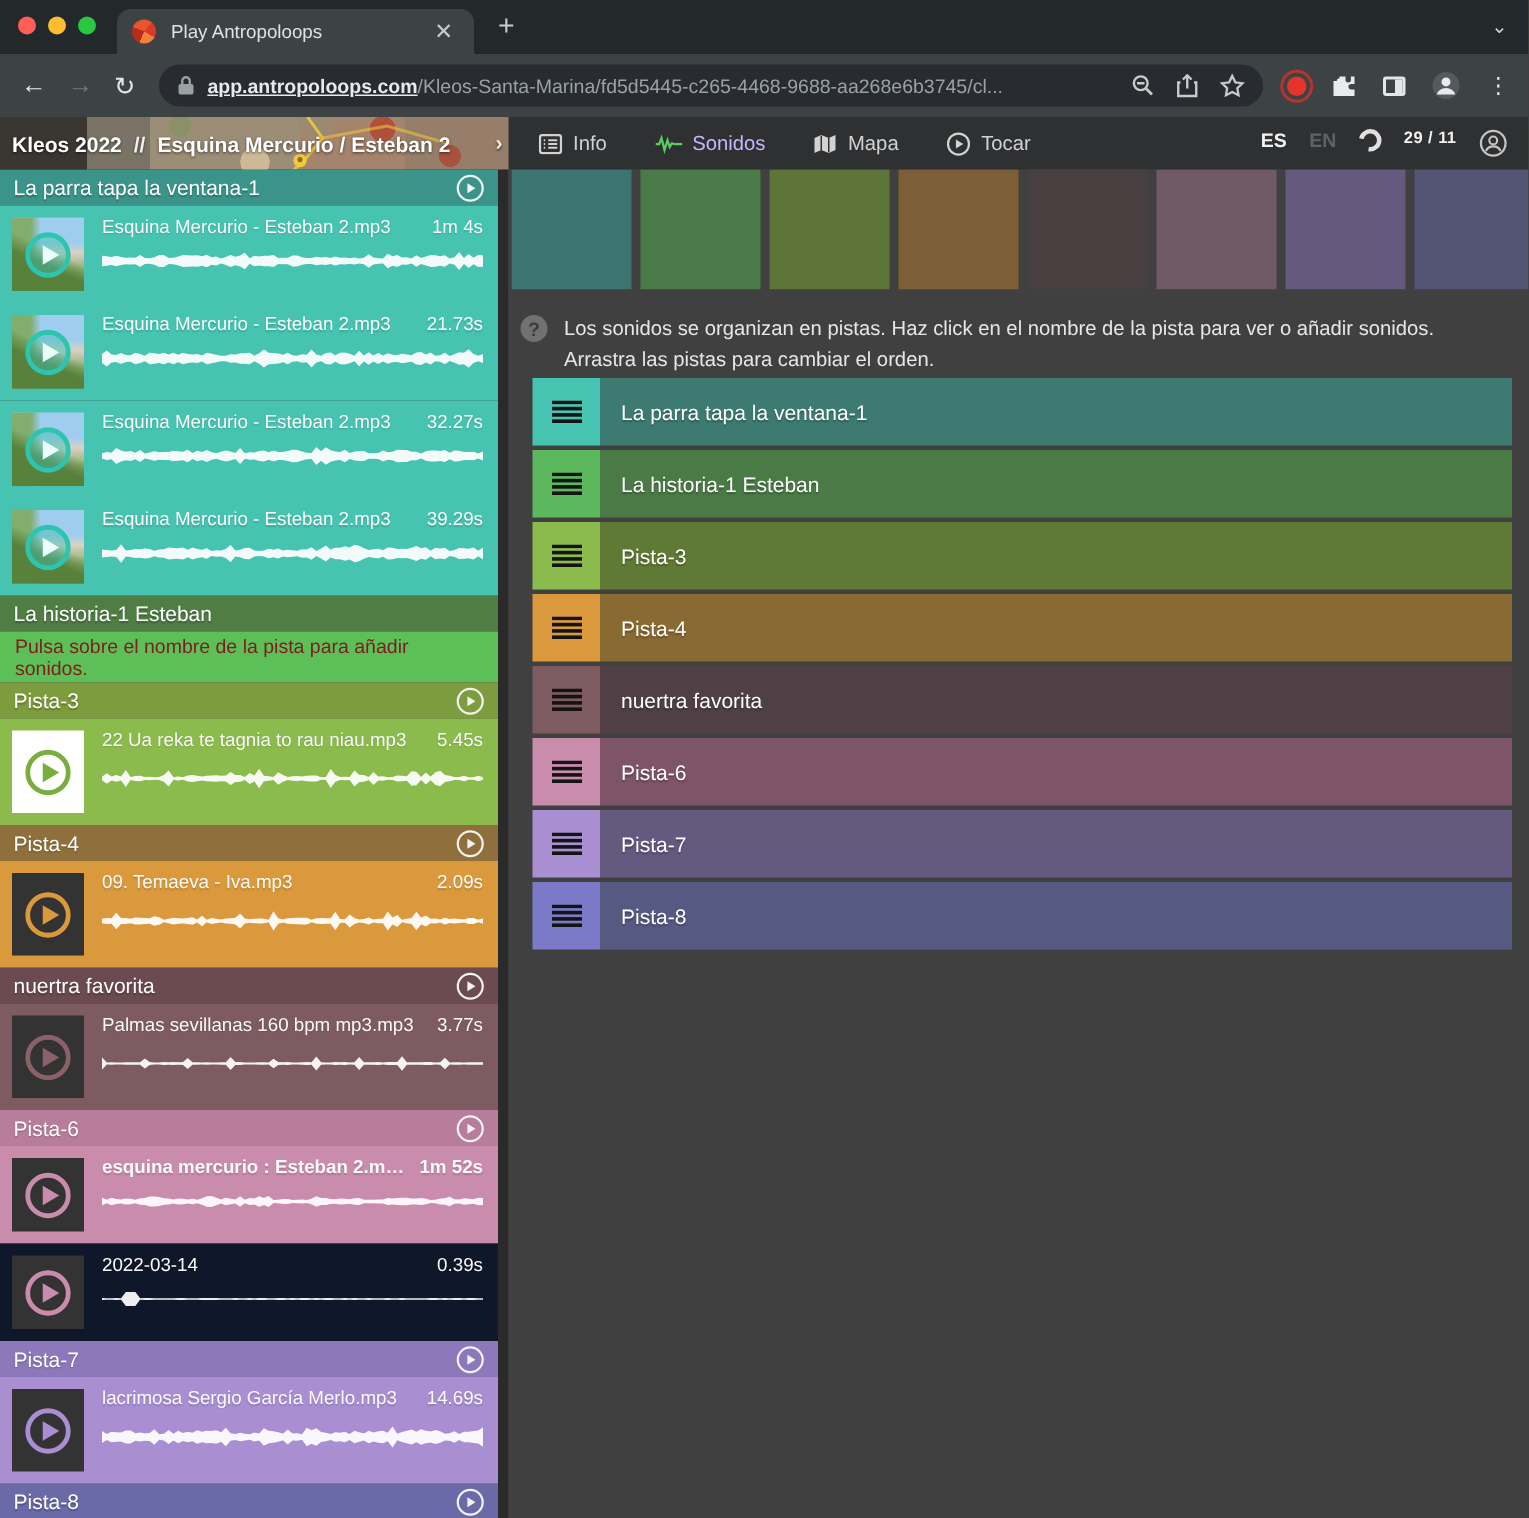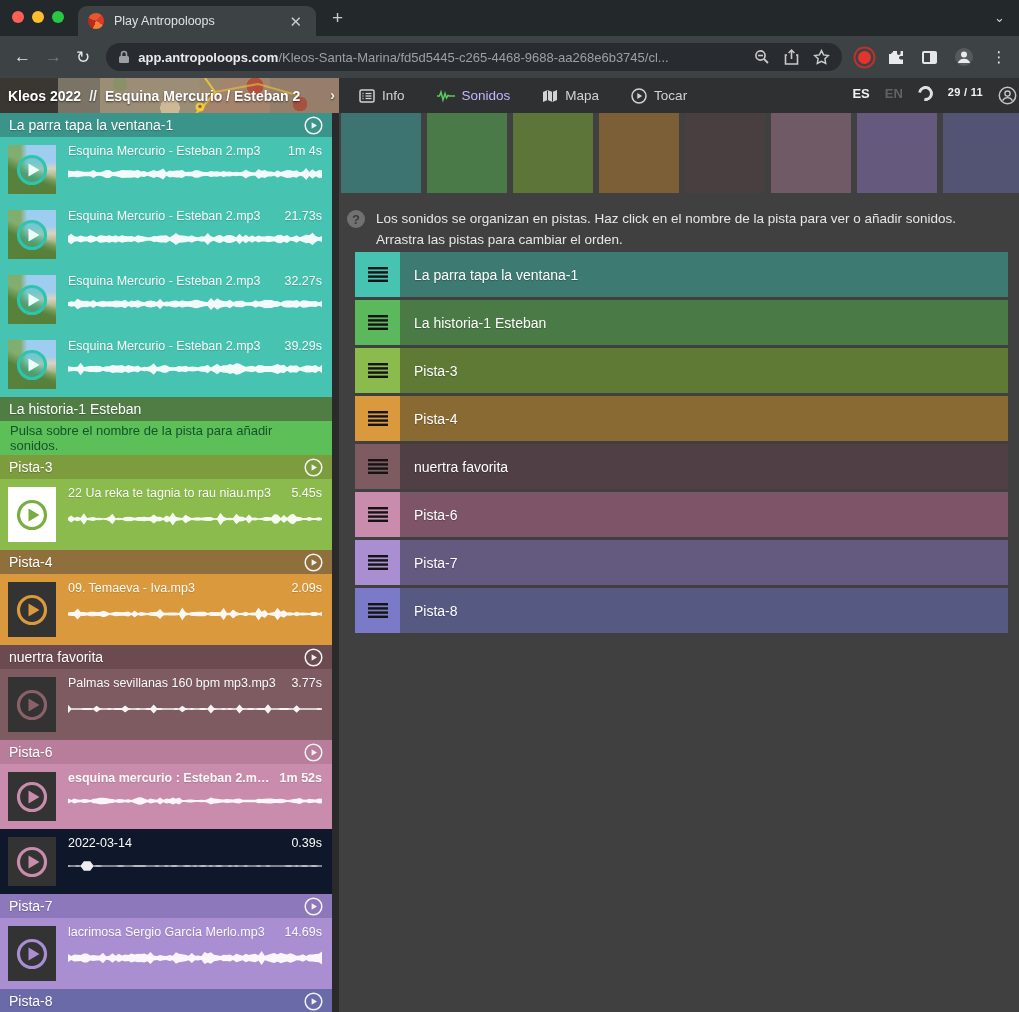--- a/index.html
+++ b/index.html
@@ -28,7 +28,7 @@
   .urlpill { width:736px; height:28px; margin-left:16px; background:#282c30; border-radius:14px;
     display:flex; align-items:center; padding:0 12px; color:#9aa0a6; }
   .url { font-size:13px; white-space:nowrap; overflow:hidden; flex:1; margin-left:8px; }
-  .url .host { color:#e8eaed; font-weight:bold; }
+  .url .host { color:#e8eaed; font-weight:bold;text-decoration:underline; }
   .url .path { color:#9aa0a6; }
   .pill-ic { margin-left:14px; display:flex; }
   .tb-right { display:flex; align-items:center; margin-left:12px; gap:17px; }

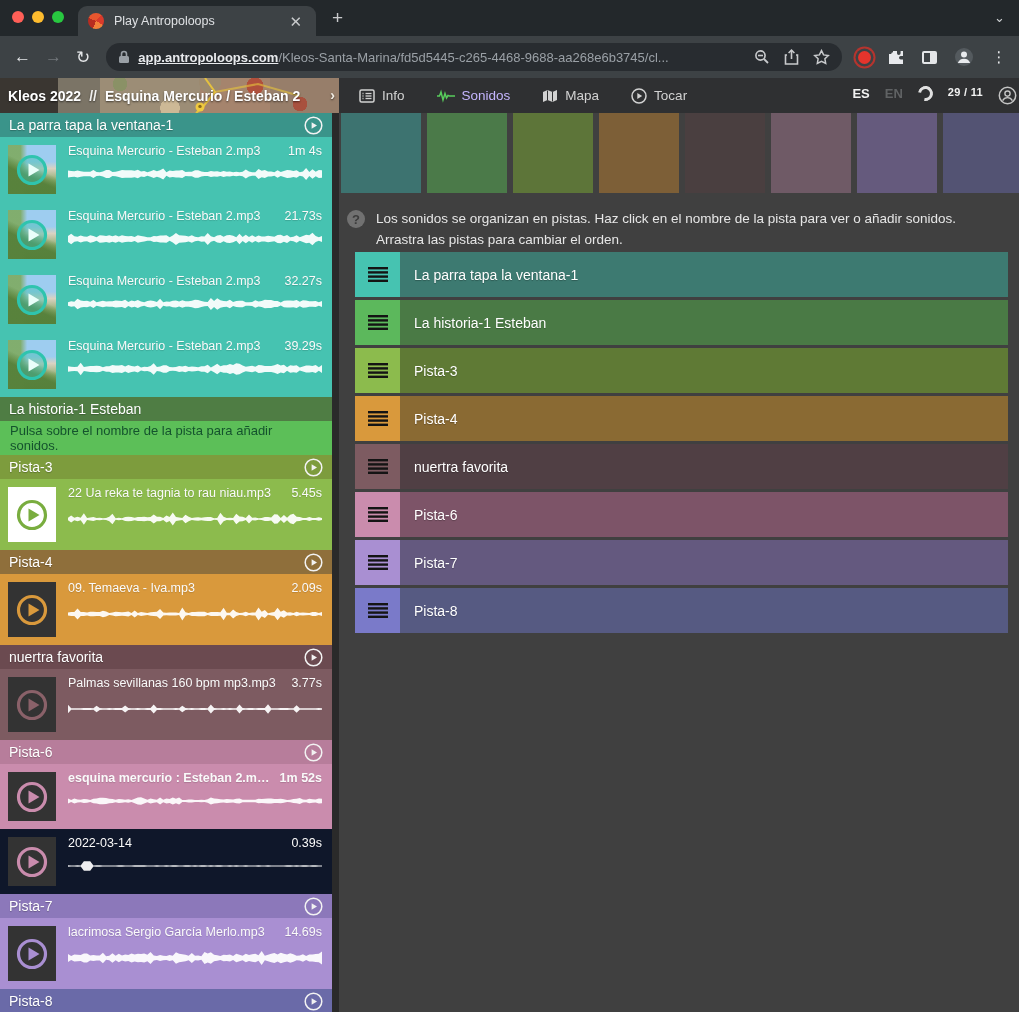--- a/index.html
+++ b/index.html
@@ -56,7 +56,7 @@
   .head-chevron { position:absolute; right:4px; top:9px; color:#f4efe6; font-size:14px;
     text-shadow:0 1px 2px rgba(0,0,0,.6); }
   .appnav { flex:1; height:35px; background:#2f3032; display:flex; align-items:center;
-    padding:0 2px 0 20px; gap:32px; }
+    padding:0 14px 0 20px; gap:32px; }
   .nav-item { display:flex; align-items:center; gap:7px; font-size:13.5px; color:#d2d2d2; cursor:default; }
   .nav-item.active { color:#c4b5fd;align-items:center; }
   .nav-spacer { margin-left:auto; display:flex; align-items:flex-start; gap:15px; }

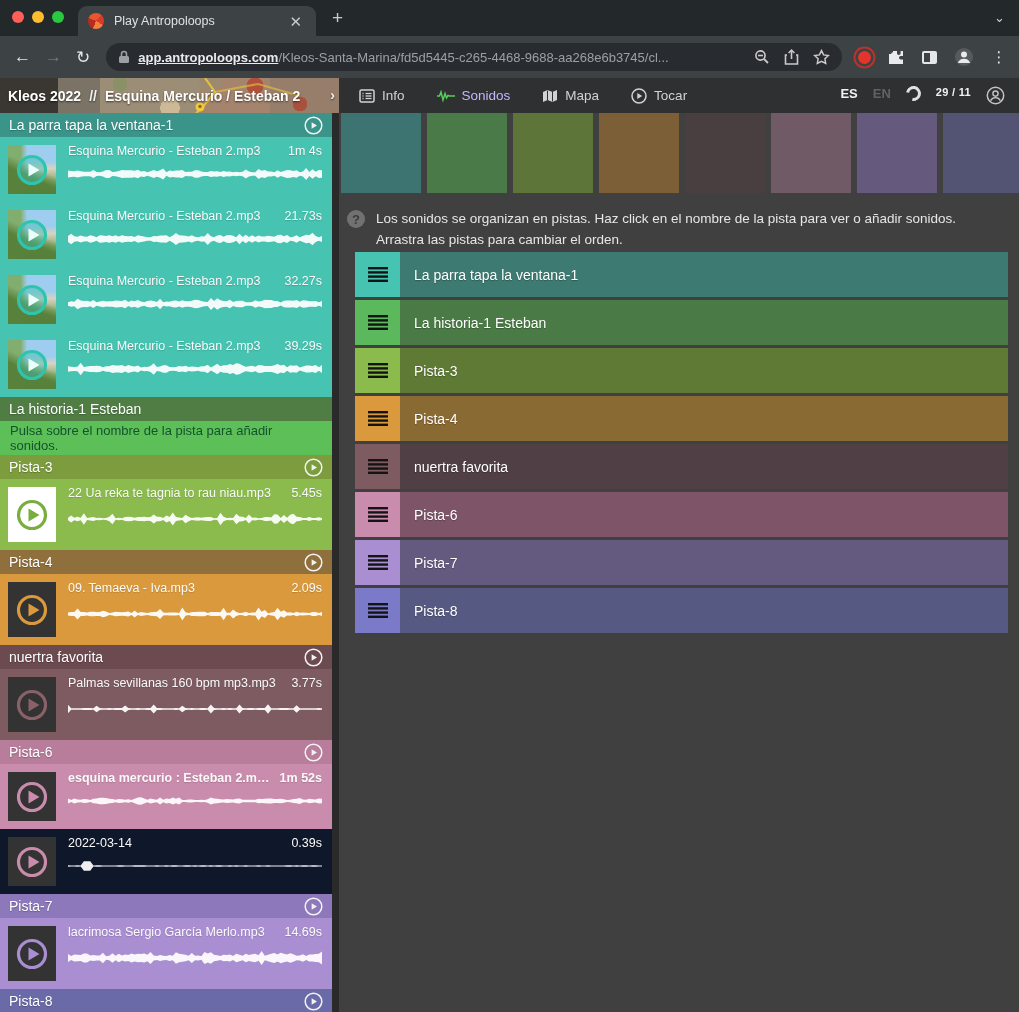--- a/index.html
+++ b/index.html
@@ -332,7 +332,7 @@
         <div class="track-head" style="background: rgb(79, 125, 68);">
           <span>La historia-1 Esteban</span>
         </div>
-        <div class="track-msg" style="background: rgb(92, 191, 88); color: #14532d;">Pulsa sobre el nombre de la pista para añadir sonidos.</div>
+        <div class="track-msg" style="background: rgb(92, 191, 88); color: #7f1d1d;">Pulsa sobre el nombre de la pista para añadir sonidos.</div>
         <div class="track-head" style="background: rgb(125, 156, 61);">
           <span>Pista-3</span>
           <span>

